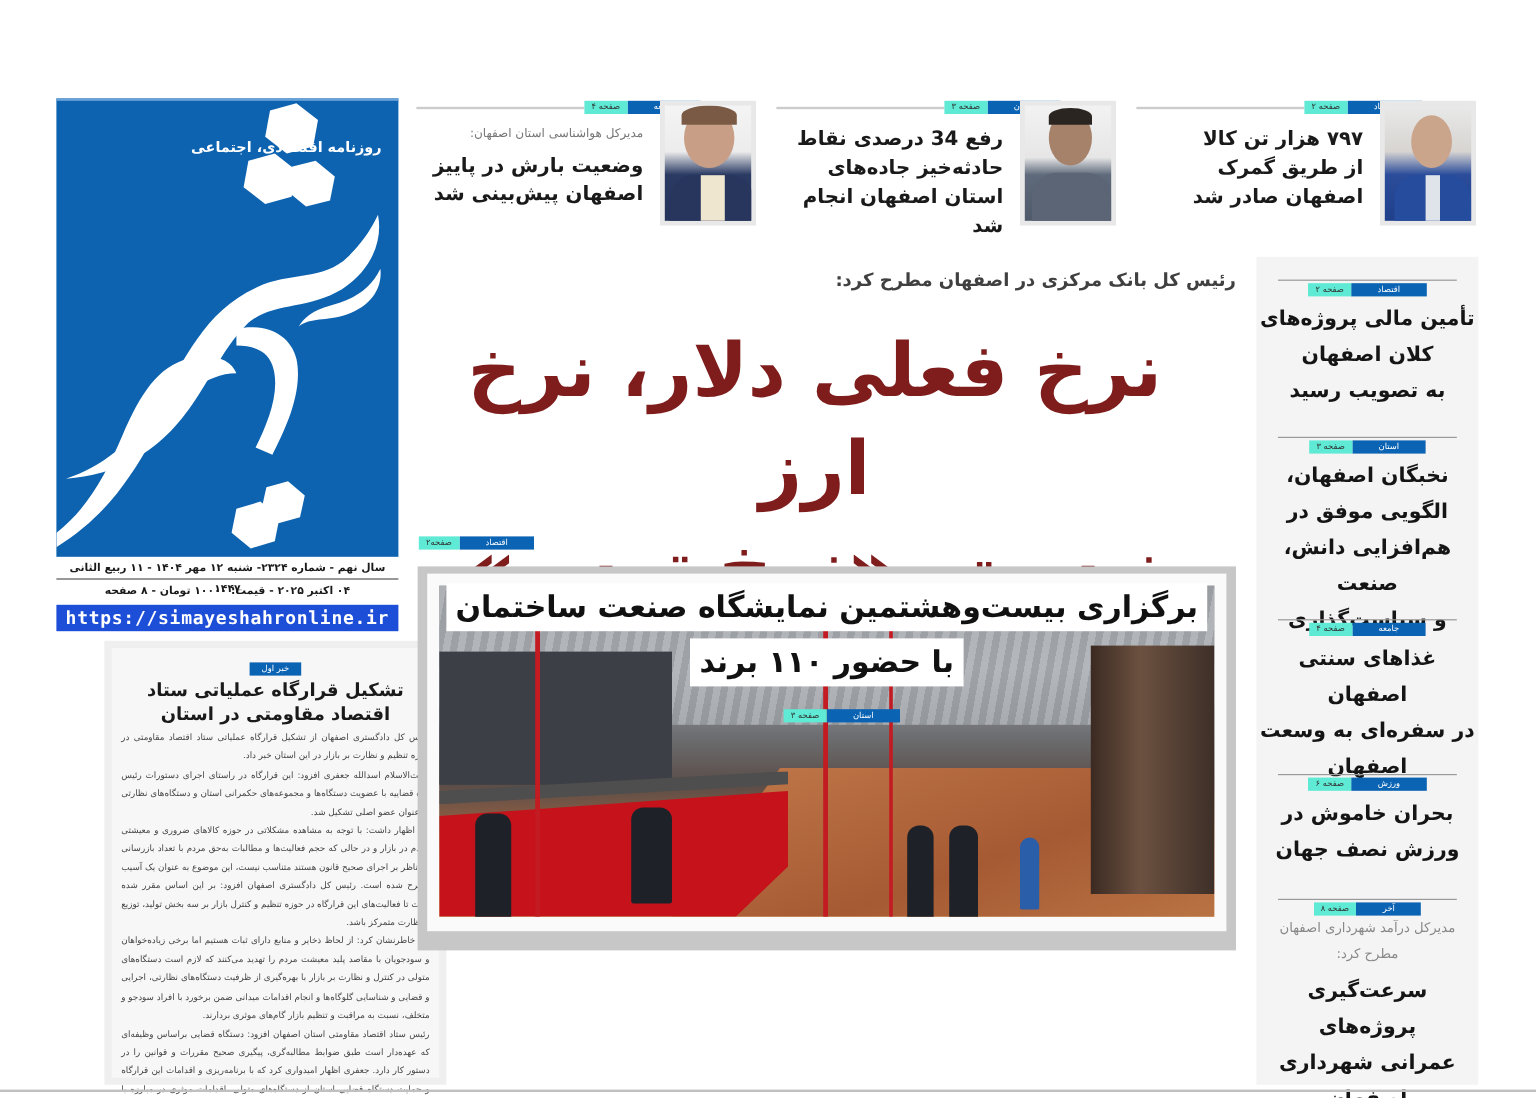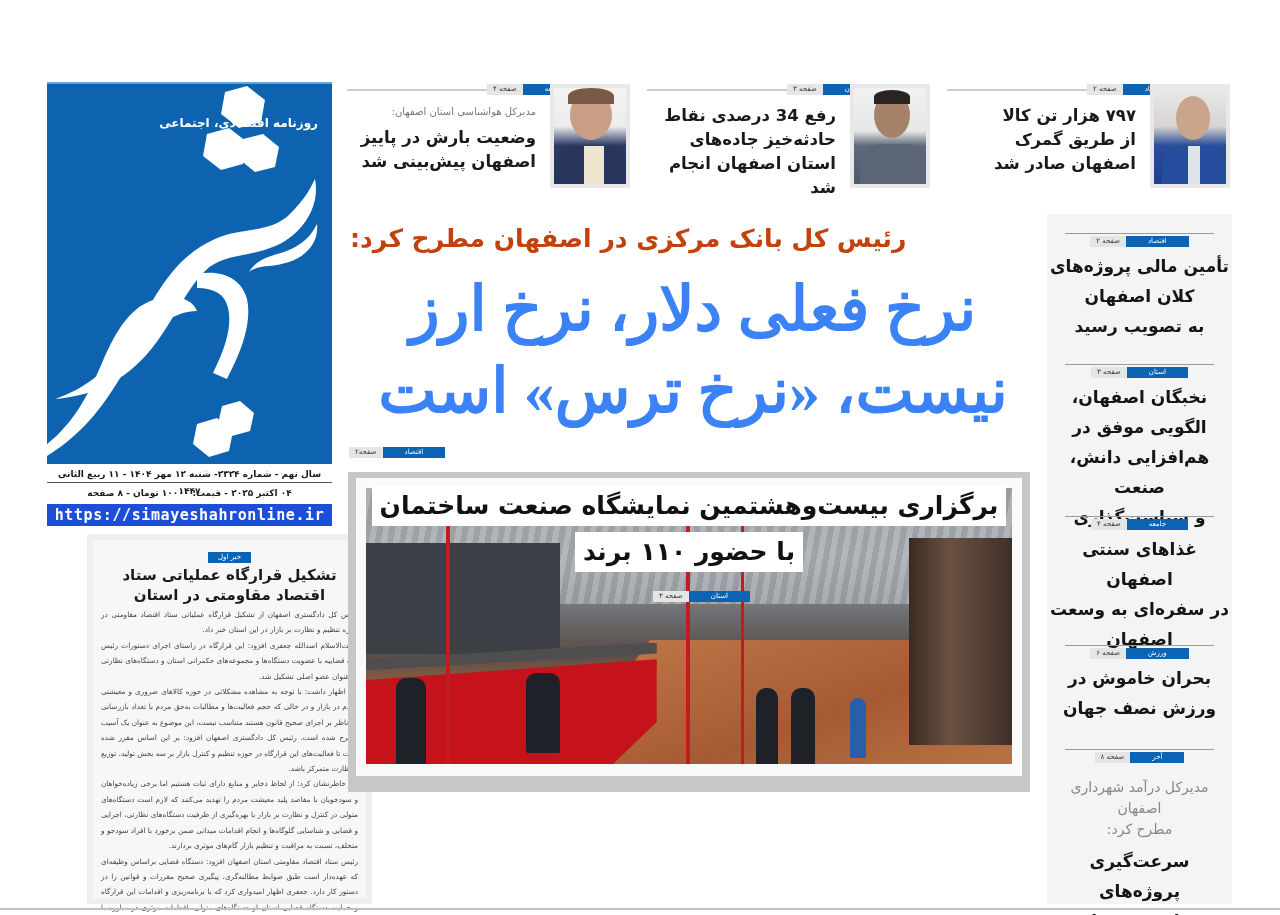--- a/index.html
+++ b/index.html
@@ -9,7 +9,7 @@
   
   .tagpair { display: inline-flex; direction: rtl; align-items: center; height: 11px; font-size: 7px; line-height: 11px; }
   .tag-cat { background: #0b63b4; color: #fff; padding: 0 22px; }
-  .tag-page { background: #e5e5e5; color: #333; padding: 0 6px; }
+  .tag-page { background: #5eead4; color: #333; padding: 0 6px; }
 
   
   #masthead { position: absolute; left: 47px; top: 82px; width: 285px; height: 382px; background: #0d63b0; border-top: 2px solid #6aa3d8; overflow: hidden; }

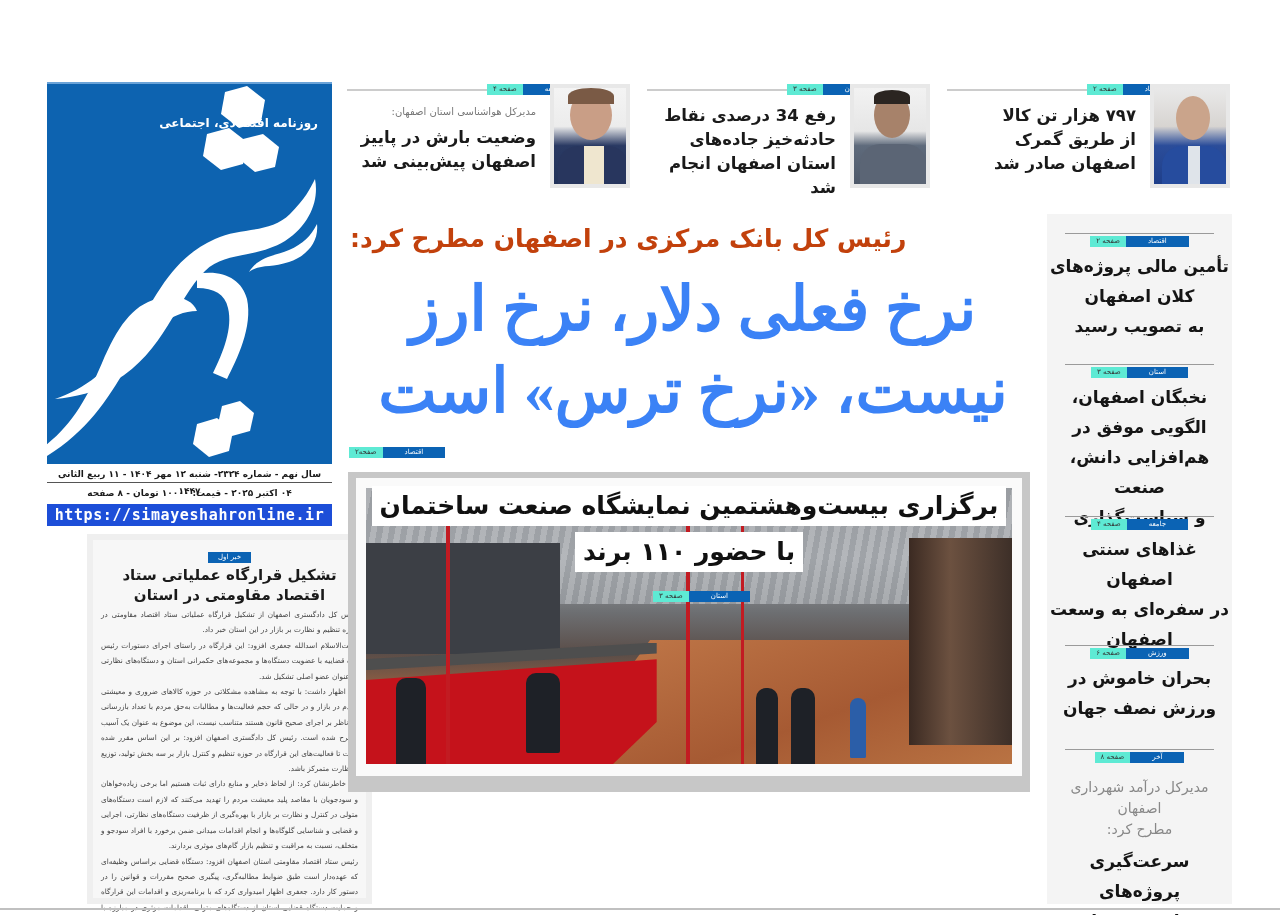--- a/index.html
+++ b/index.html
@@ -39,7 +39,7 @@
   .teaser .ttl { position: absolute; font-size: 16.5px; font-weight: bold; line-height: 24px; direction: rtl; text-align: right; }
 
   
-  #main-kicker { position: absolute; left: 350px; top: 224px; width: 680px; text-align: left; direction: rtl; font-size: 25px; font-weight: bold; color: #c2410c; }
+  #main-kicker { position: absolute; left: 350px; top: 224px; width: 680px; text-align: right; direction: rtl; font-size: 15px; font-weight: bold; color: #404040; }
   #main-headline { position: absolute; left: 348px; top: 268px; width: 690px; text-align: center; direction: rtl; font-size: 62px; font-weight: 900; line-height: 82px; color: #3b82f6; letter-spacing: -1px; font-family: Liberation Serif, serif; }
   #main-tag { position: absolute; left: 349px; top: 447px; }
 

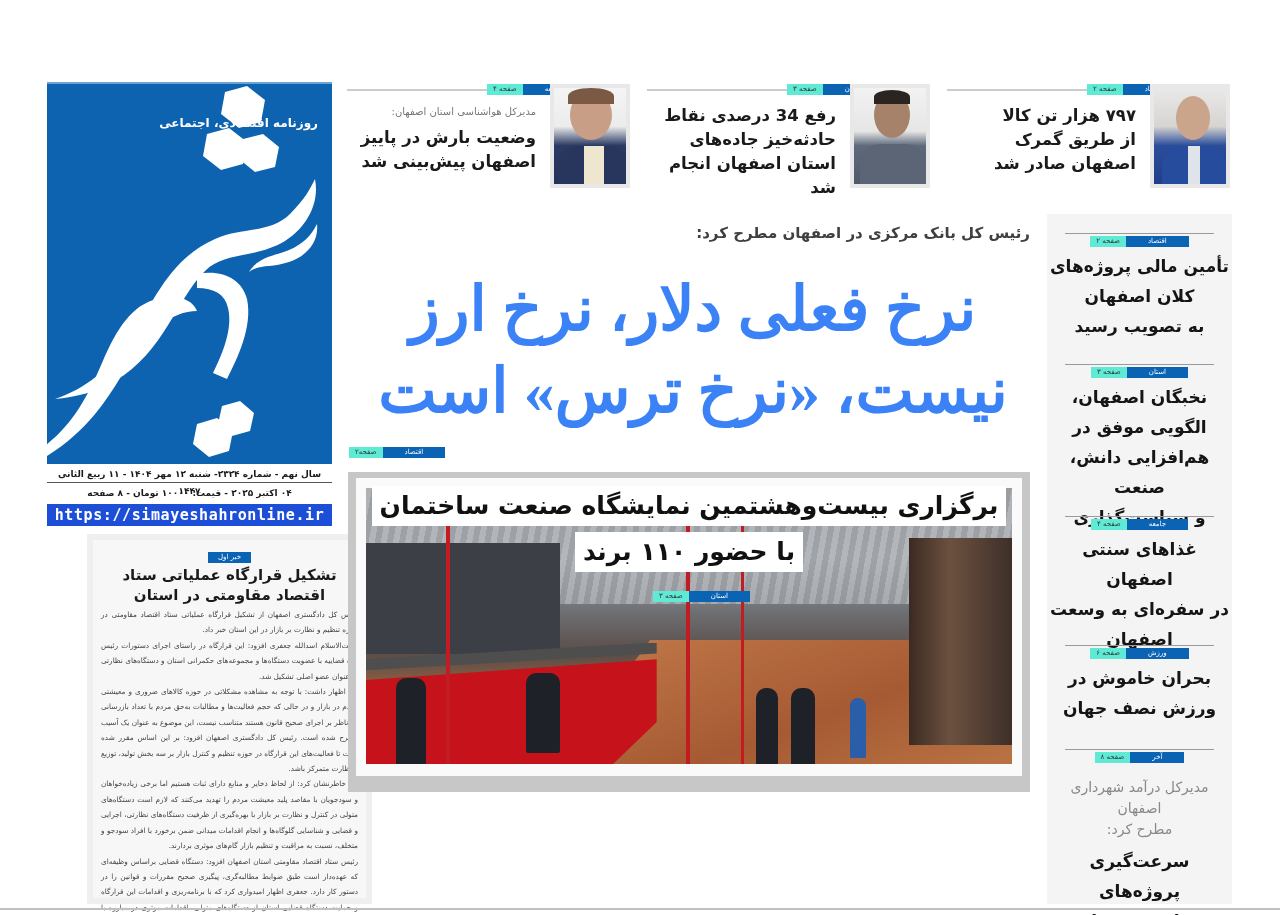--- a/index.html
+++ b/index.html
@@ -40,7 +40,7 @@
 
   
   #main-kicker { position: absolute; left: 350px; top: 224px; width: 680px; text-align: right; direction: rtl; font-size: 15px; font-weight: bold; color: #404040; }
-  #main-headline { position: absolute; left: 348px; top: 268px; width: 690px; text-align: center; direction: rtl; font-size: 62px; font-weight: 900; line-height: 82px; color: #3b82f6; letter-spacing: -1px; font-family: Liberation Serif, serif; }
+  #main-headline { position: absolute; left: 334px; top: 268px; width: 690px; text-align: center; direction: rtl; font-size: 62px; font-weight: 900; line-height: 82px; color: #7f1d1d; letter-spacing: -1px; }
   #main-tag { position: absolute; left: 349px; top: 447px; }
 
   

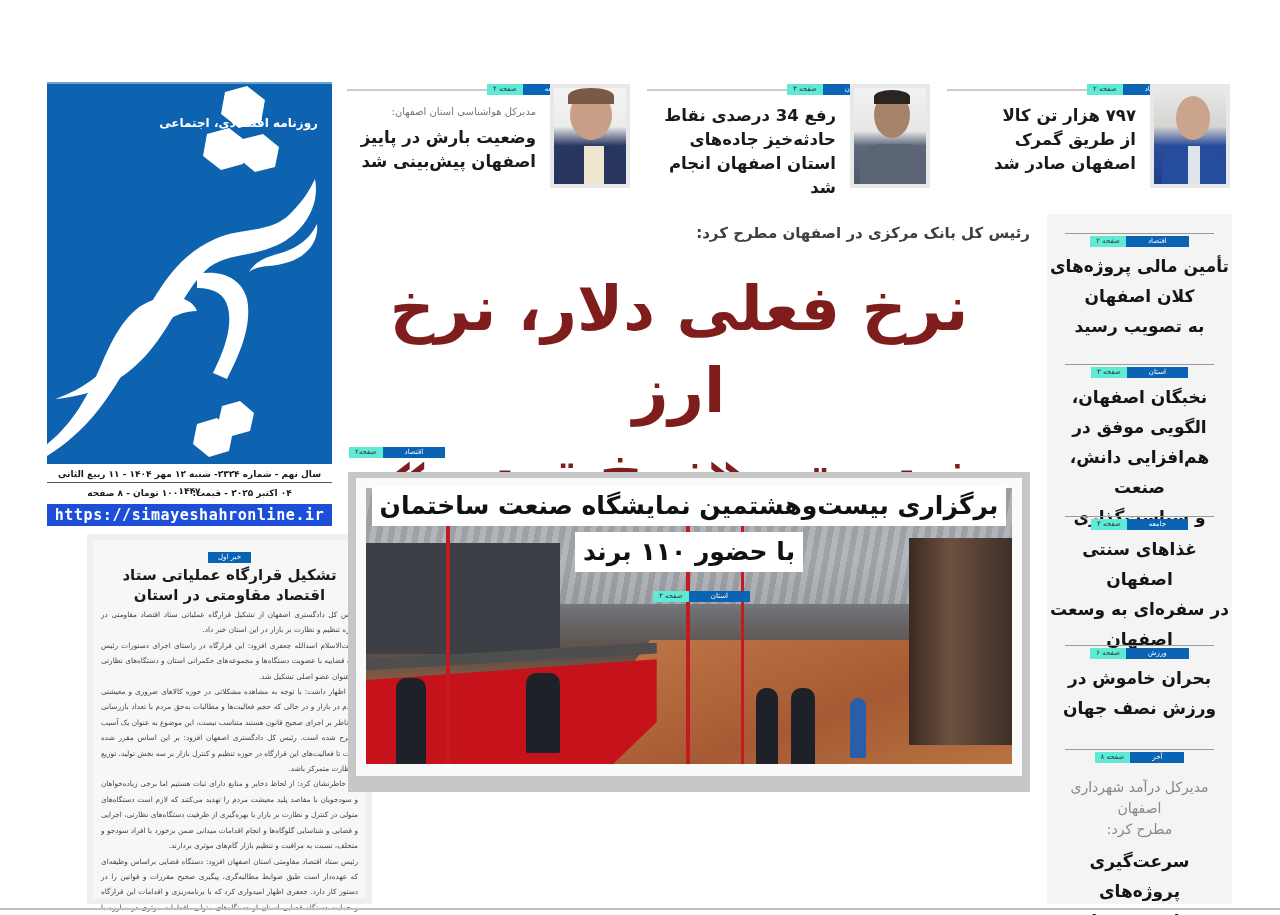--- a/index.html
+++ b/index.html
@@ -67,7 +67,7 @@
   .sb-item .hdr .line { position: absolute; top: 5px; left: 18px; right: 18px; height: 1px; background: #9a9a9a; }
   .sb-item .hdr .tagpair { position: relative; z-index: 1; }
   .sb-item .ttl { font-size: 17px; font-weight: bold; line-height: 30px; margin-top: 12px; color: #151515; }
-  .sb-item .kicker { font-size: 14px; color: #888; line-height: 21px; margin-top: 22px; }
+  .sb-item .kicker { font-size: 11px; color: #888; line-height: 21px; margin-top: 8px; }
 
   #bottom-rule { position: absolute; left: 0; top: 908px; width: 1280px; height: 2px; background: #c0c0c0; }
 </style>

